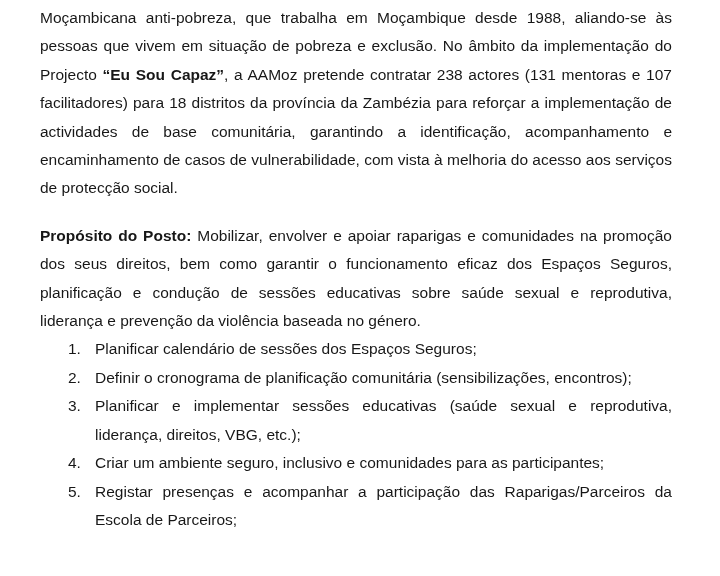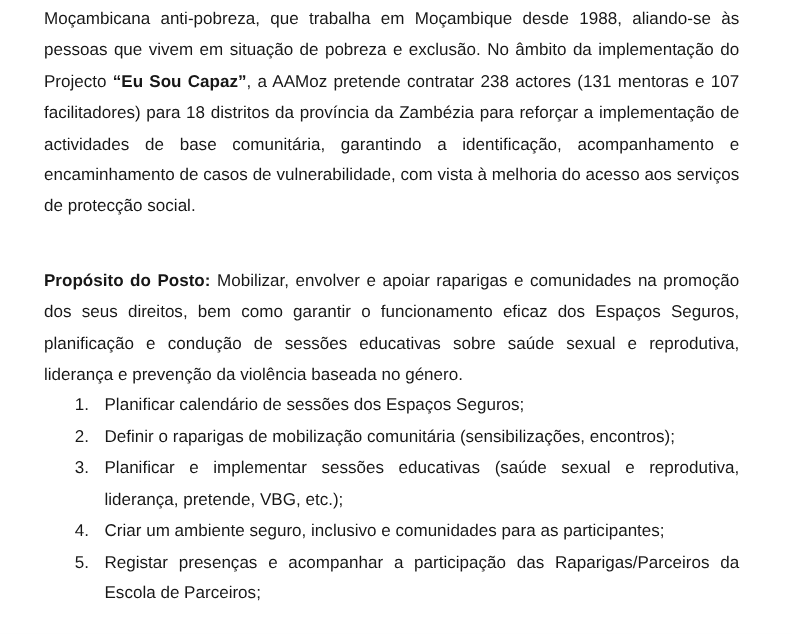--- a/index.html
+++ b/index.html
@@ -27,7 +27,7 @@
     text-align: justify;
   }
   .para-gap {
-    margin-top: 39px;
+    margin-top: 19px;
   }
   .heading-gap {
     margin-top: 25px;

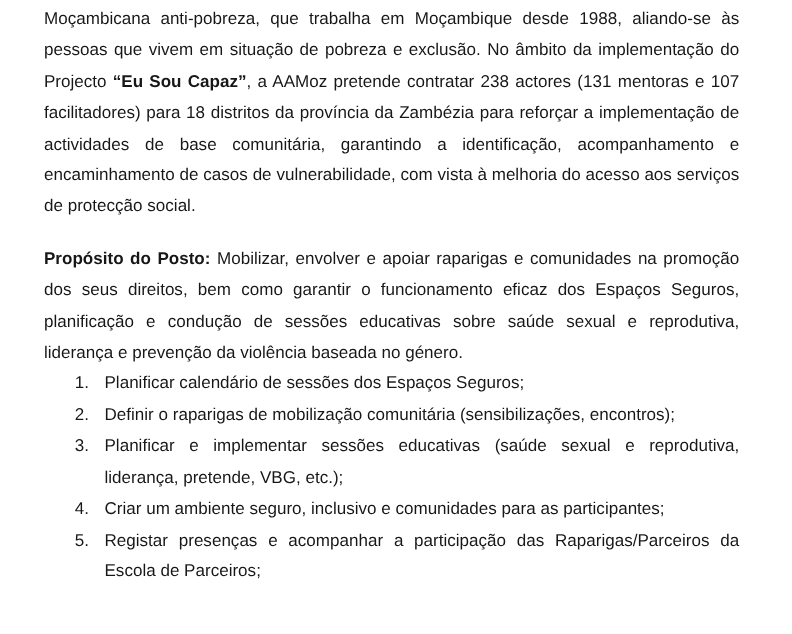--- a/index.html
+++ b/index.html
@@ -73,7 +73,7 @@
 
     <div class="li-row">
       <span class="li-num">2.</span>
-      <div class="li-text">Definir o raparigas de mobilização comunitária (sensibilizações, encontros);</div>
+      <div class="li-text">Definir o cronograma de planificação comunitária (sensibilizações, encontros);</div>
     </div>
 
     <div class="li-row">

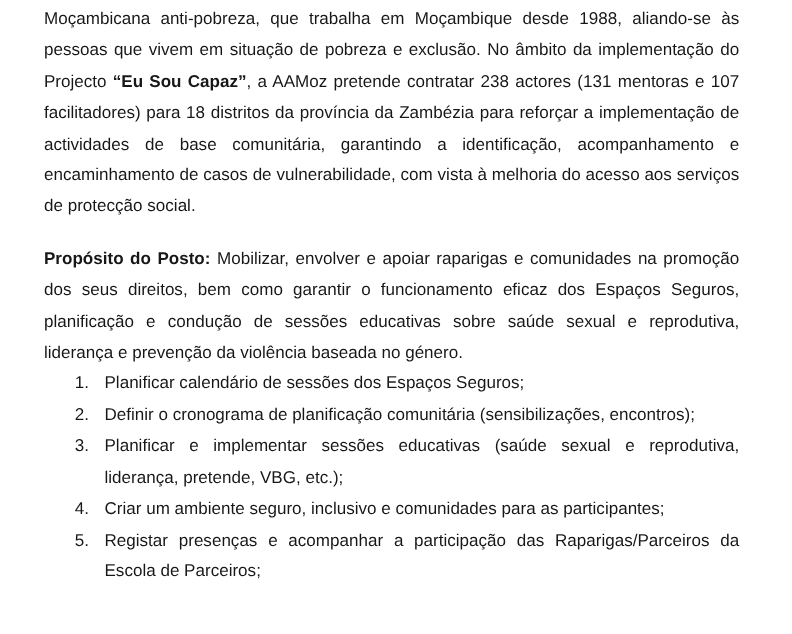--- a/index.html
+++ b/index.html
@@ -78,7 +78,7 @@
 
     <div class="li-row">
       <span class="li-num">3.</span>
-      <div class="li-text">Planificar e implementar sessões educativas (saúde sexual e reprodutiva, liderança, pretende, VBG, etc.);</div>
+      <div class="li-text">Planificar e implementar sessões educativas (saúde sexual e reprodutiva, liderança, direitos, VBG, etc.);</div>
     </div>
 
     <div class="li-row">

